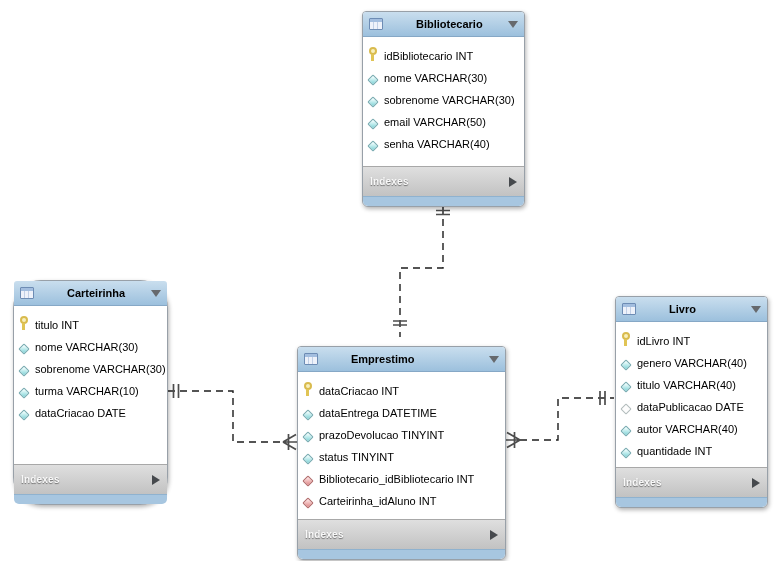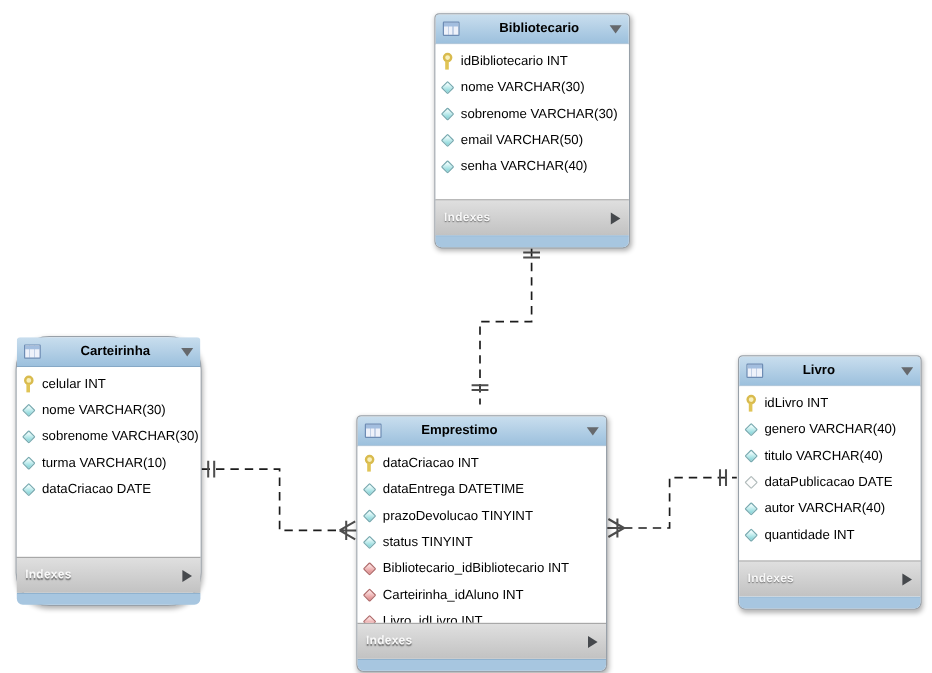--- a/index.html
+++ b/index.html
@@ -40,7 +40,7 @@
   }
   .tbody { flex:1 1 auto; background:#fff; padding-top:3px; overflow:hidden; }
   .frow {
-    height:22px; display:flex; align-items:center; gap:6px;
+    height:22px; display:flex; align-items:flex-end; gap:6px;
     padding:0 5px; font-size:11px; color:#000; white-space:nowrap;
   }
   .fld-icon { flex:0 0 auto; }

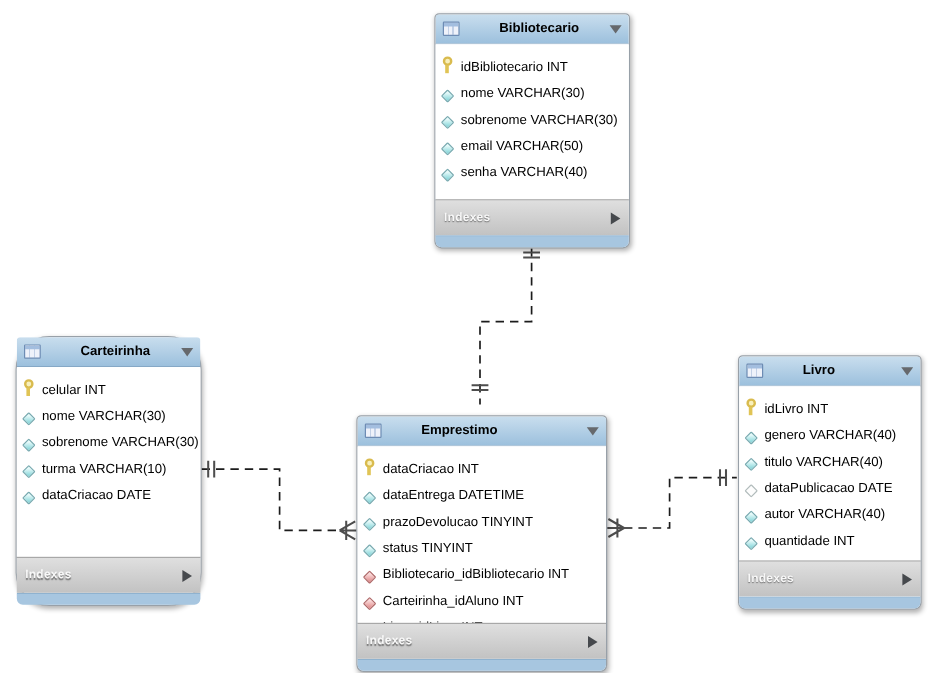--- a/index.html
+++ b/index.html
@@ -161,7 +161,7 @@
     <div class="tbody">
       <div class="frow">
         <span class="fld-icon" data-icon="key"></span>
-        <span>celular INT</span>
+        <span>titulo INT</span>
       </div>
       <div class="frow">
         <span class="fld-icon" data-icon="column"></span>

